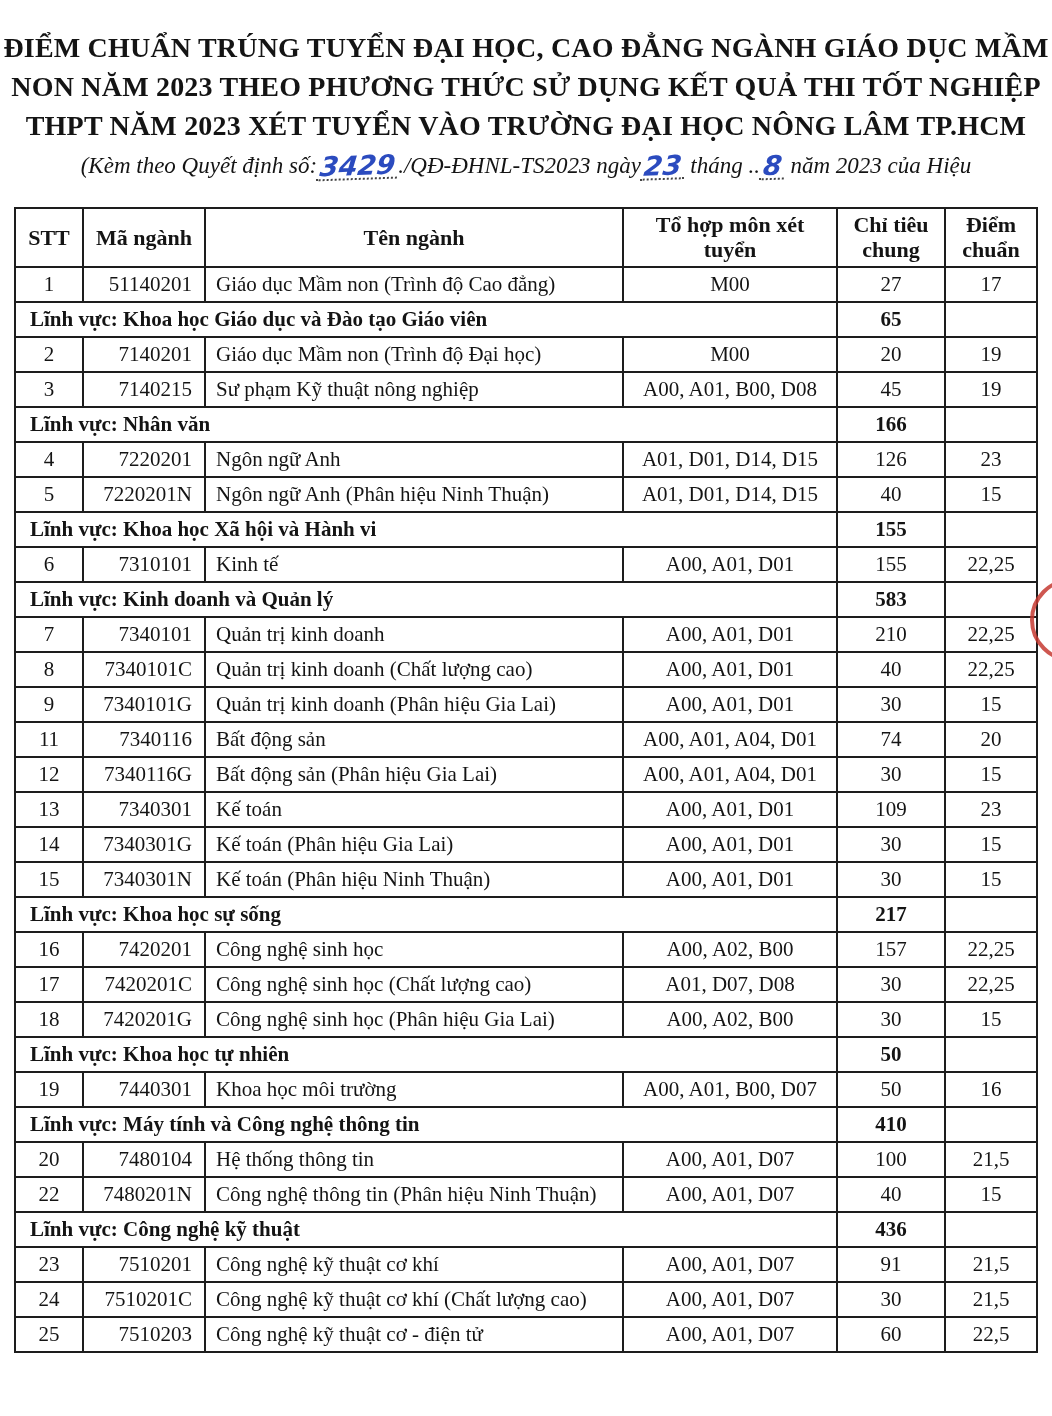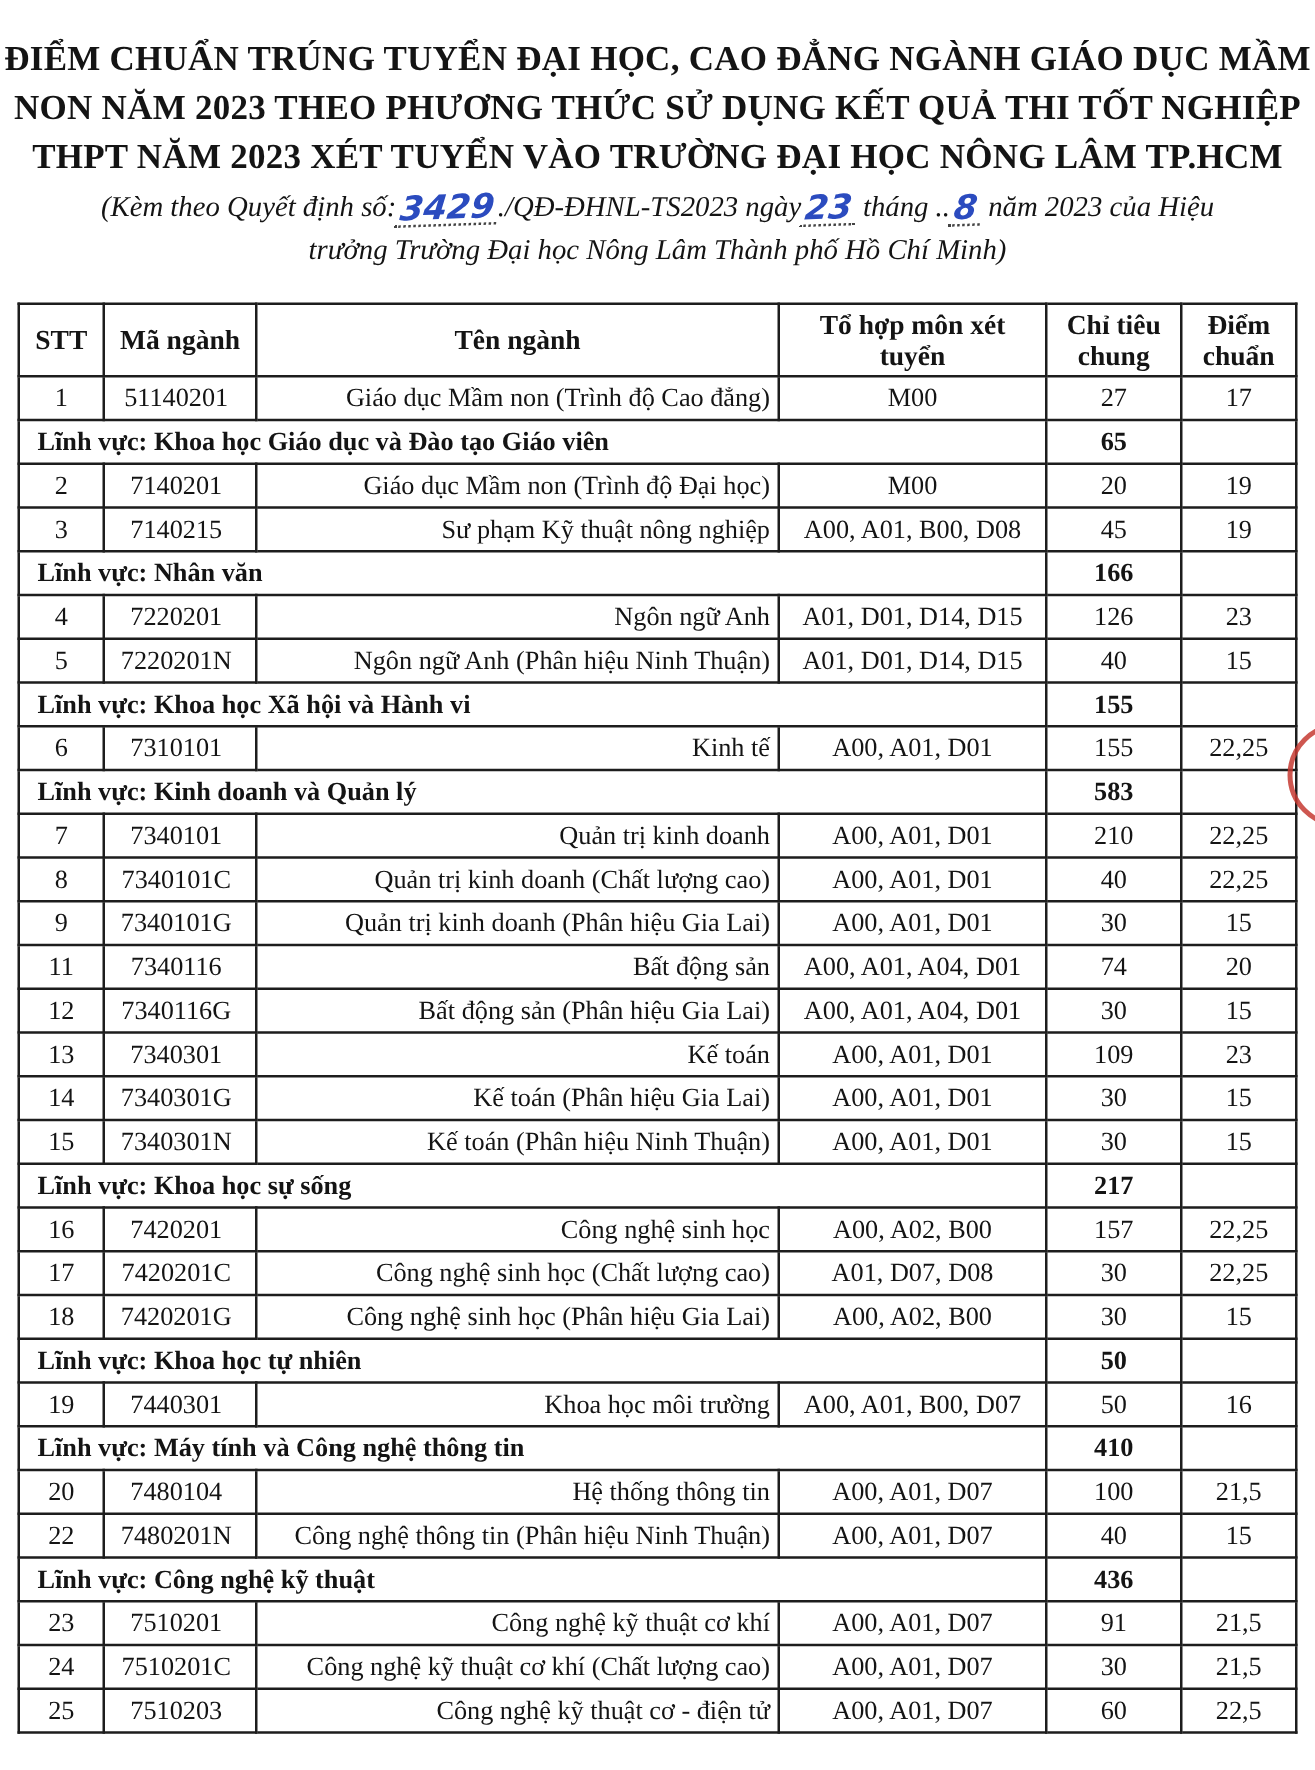--- a/index.html
+++ b/index.html
@@ -112,7 +112,6 @@
     <span>(Kèm theo Quyết định số:</span><span class="hw">3429</span><span>./QĐ-ĐHNL-TS2023 ngày</span><span class="hw">23</span>
     <span>tháng ..</span><span class="hw">8</span>
     <span>năm 2023 của Hiệu</span><br>
-    <span>trưởng Trường Đại học Nông Lâm Thành phố Hồ Chí Minh)</span>
   </div>
 </div>
 

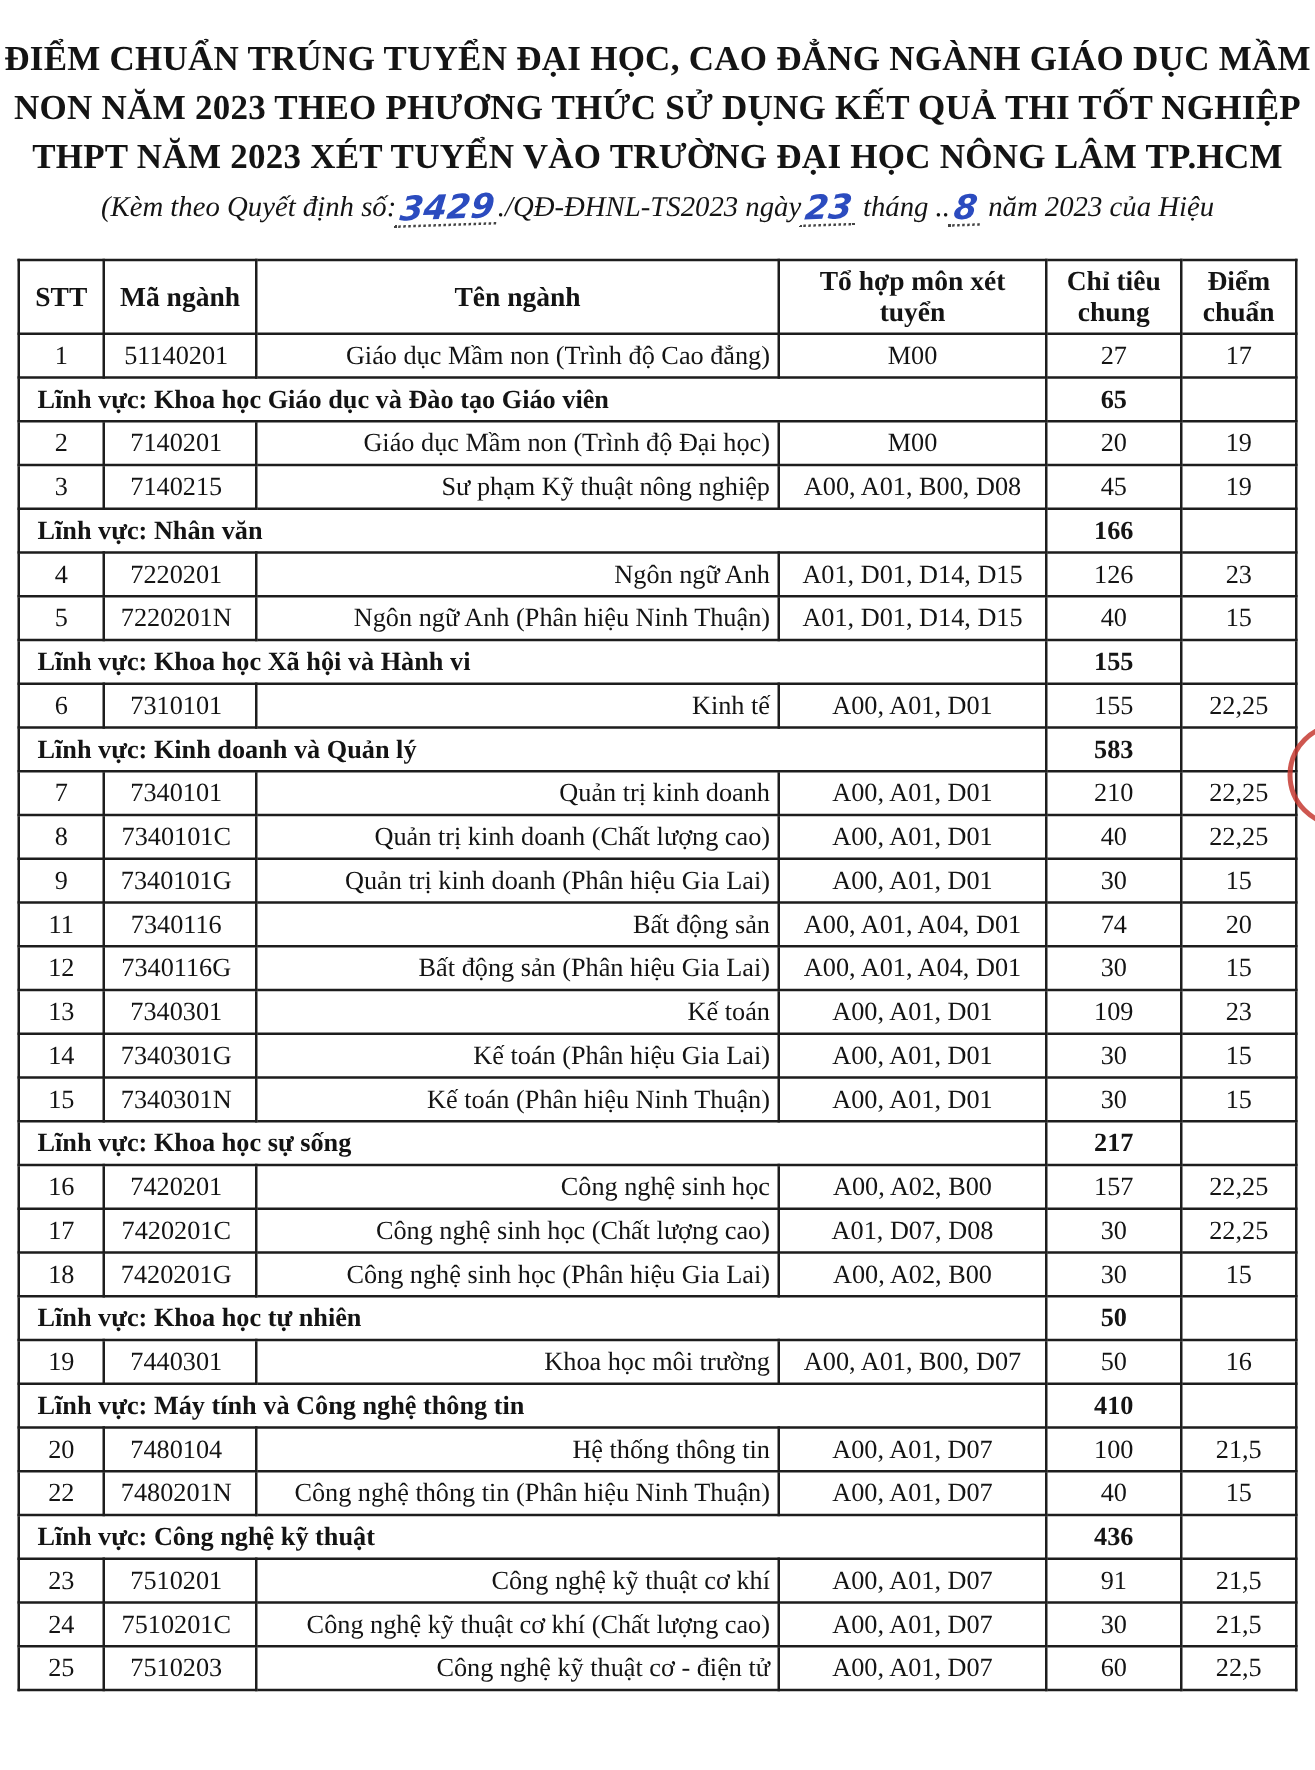--- a/index.html
+++ b/index.html
@@ -81,6 +81,7 @@
     padding-left: 10px;
   }
   td.code {
+    text-align: right;
     padding-right: 12px;
   }
   tr.section td {

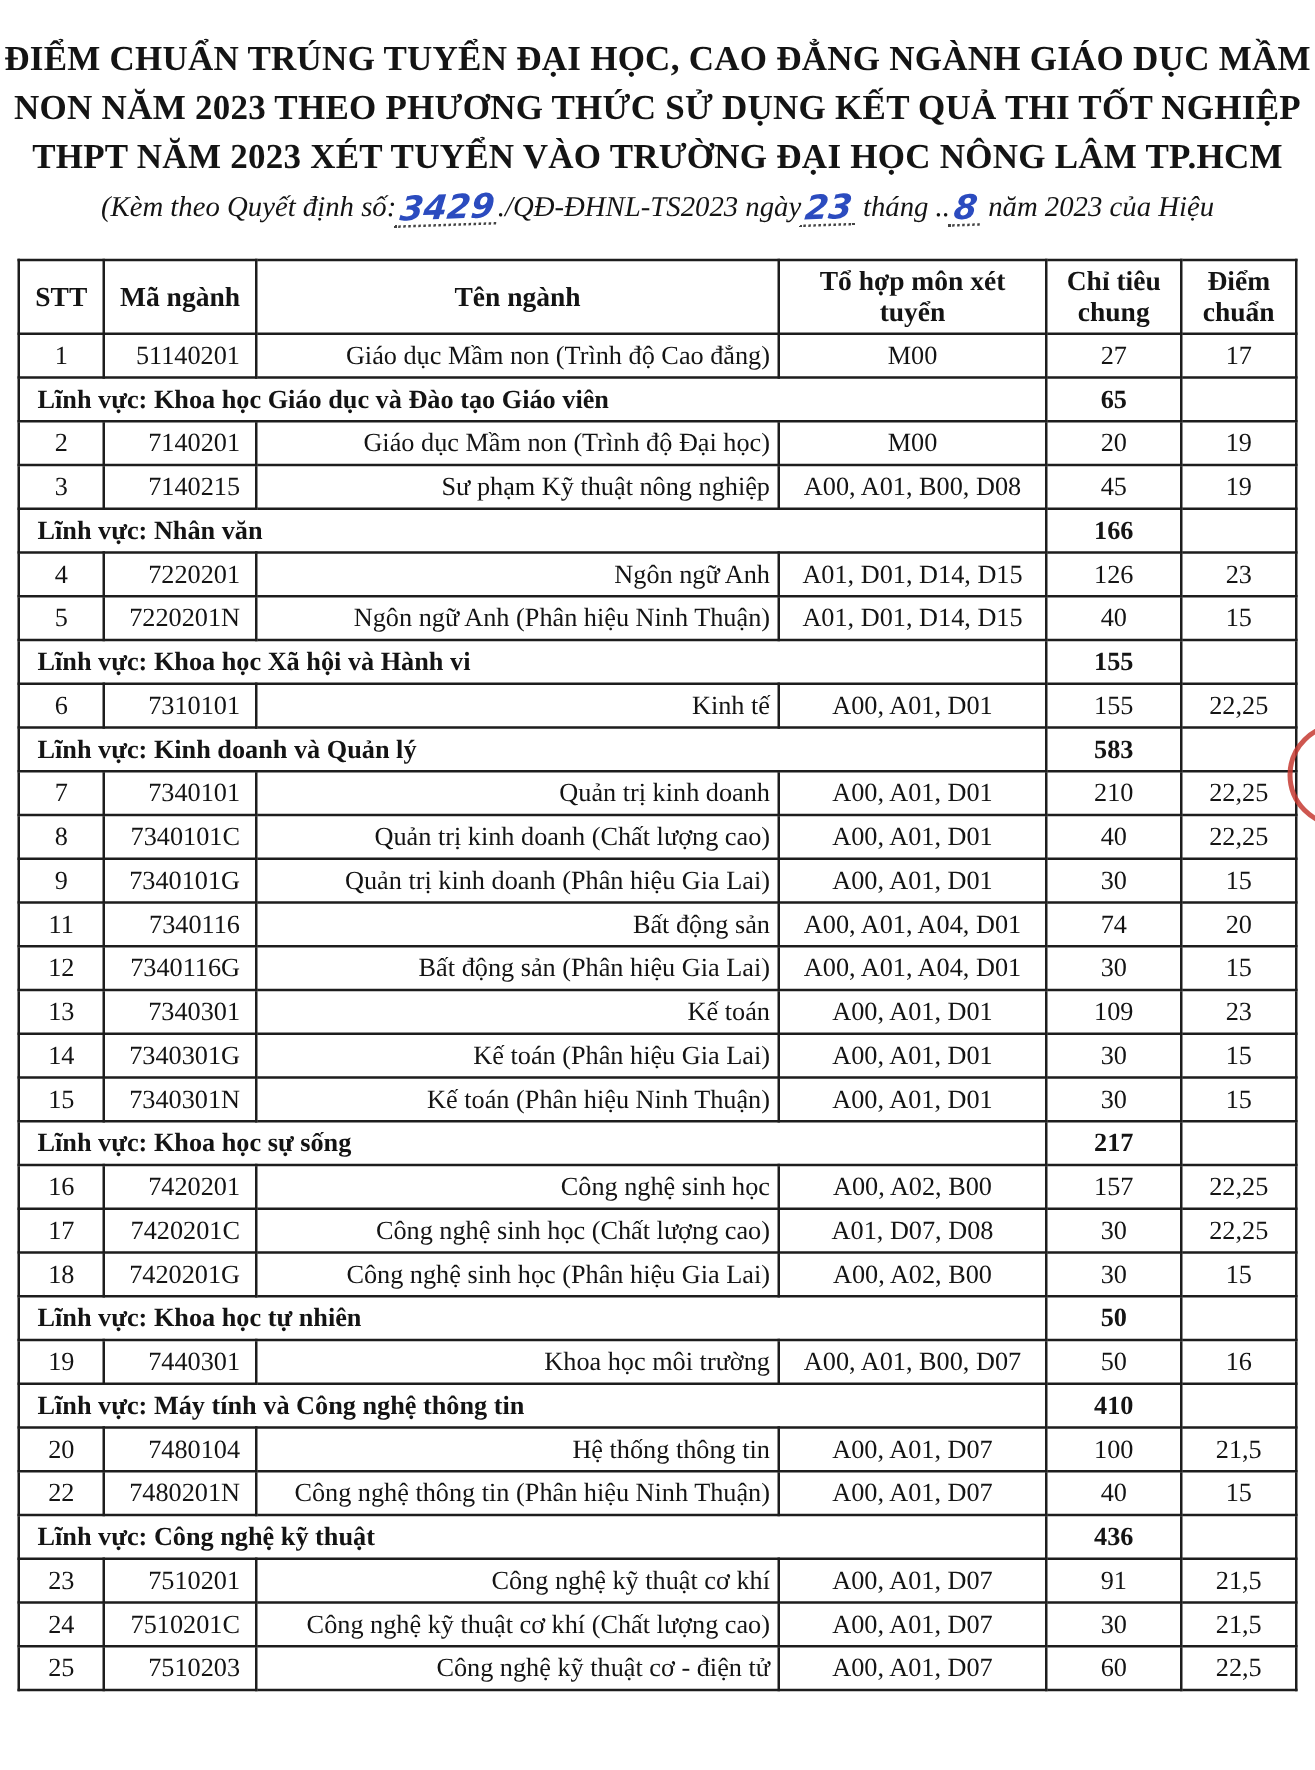--- a/index.html
+++ b/index.html
@@ -77,7 +77,7 @@
     vertical-align: middle;
   }
   td.name {
-    text-align: right;
+    text-align: left;
     padding-left: 10px;
   }
   td.code {

